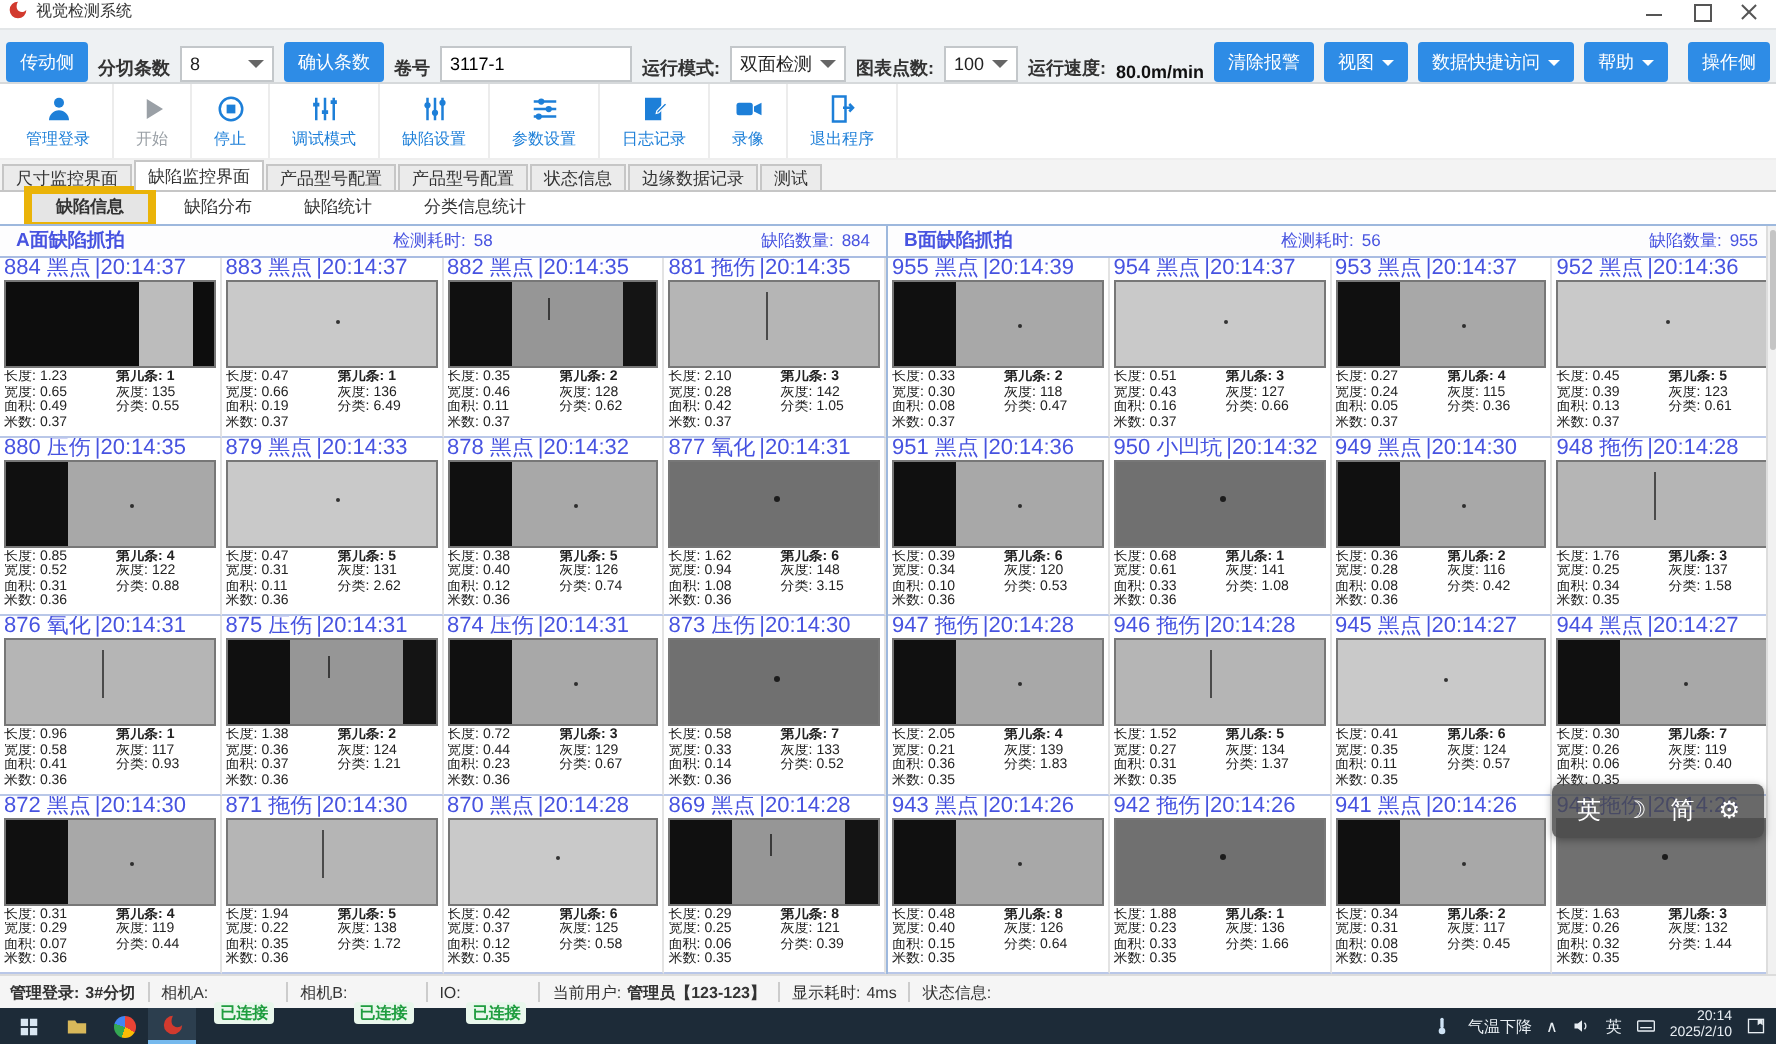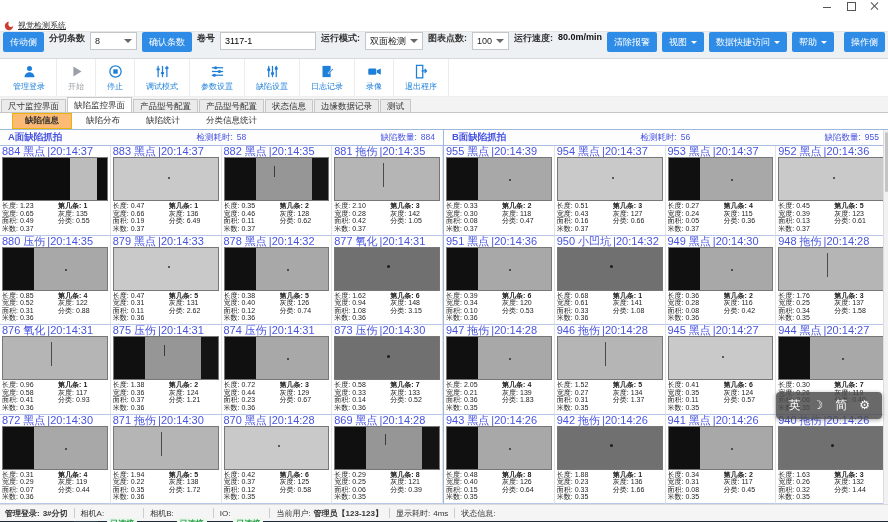--- a/index.html
+++ b/index.html
@@ -8,7 +8,7 @@
          background: #fff; position: relative; }
 
   
-  .titlebar { height: 31px; background: #fff; display: flex; align-items: flex-end; gap: 4px; padding: 0 4px; position: relative; text-decoration: underline; }
+  .titlebar { height: 14px; background: #fff; display: flex; align-items: flex-start; gap: 4px; padding: 0 4px; position: relative; }
   .logo svg { width: 10px; height: 10px; display: block; }
   .apptitle { font-size: 8px; color: #333; }
   .winctl { position: absolute; right: 2px; top: 1px; display: flex; gap: 14px; align-items: center; padding-right: 6px; }

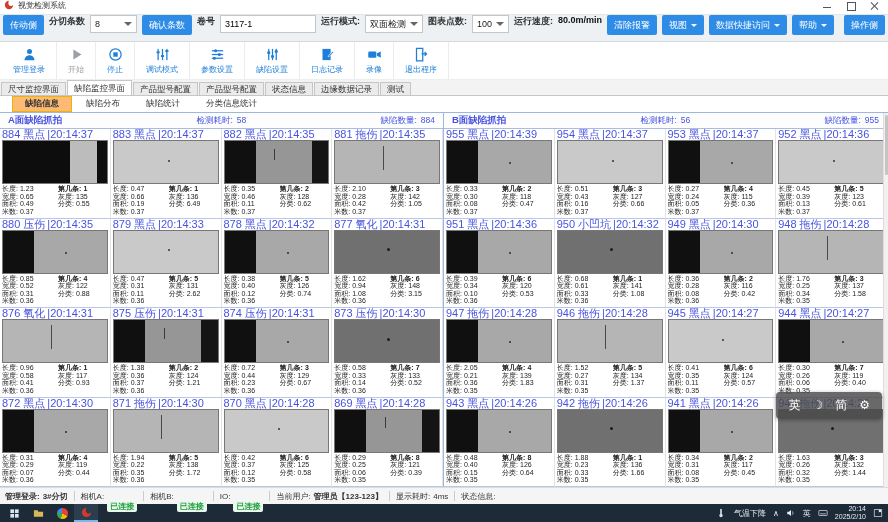--- a/index.html
+++ b/index.html
@@ -20,7 +20,7 @@
 
   
   .toolbar1 { height: 28px; background: #eef1f3; border-top: 1px solid #e3e6e8; border-bottom: 1px solid #d6d9db;
-              display: flex; align-items: flex-start; gap: 5px; padding: 0 3px; }
+              display: flex; align-items: flex-end; gap: 5px; padding: 0 3px; }
   .btn { background: #2e8ce6; color: #fff; border: none; border-radius: 2px; height: 20px; padding: 0 7px;
          font-size: 9px; display: inline-flex; align-items: center; gap: 4px; font-family: inherit; white-space: nowrap; }
   .lbl { font-weight: bold; color: #333; white-space: nowrap; }

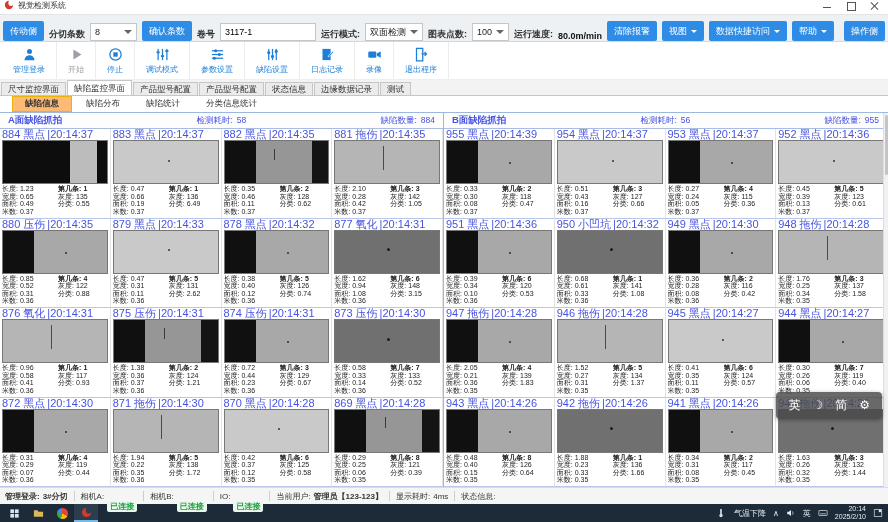--- a/index.html
+++ b/index.html
@@ -211,6 +211,19 @@
     <div class="action">
       <span class="aicon">
         <svg viewBox="0 0 24 24">
+          <rect x="5" y="3" width="2" height="18"></rect>
+          <circle cx="6" cy="9" r="2.5"></circle>
+          <rect x="11" y="3" width="2" height="18"></rect>
+          <circle cx="12" cy="15" r="2.5"></circle>
+          <rect x="17" y="3" width="2" height="18"></rect>
+          <circle cx="18" cy="7" r="2.5"></circle>
+        </svg>
+      </span>
+      <span class="albl">缺陷设置</span>
+    </div>
+    <div class="action">
+      <span class="aicon">
+        <svg viewBox="0 0 24 24">
           <rect x="3" y="5" width="18" height="2"></rect>
           <circle cx="9" cy="6" r="2.5"></circle>
           <rect x="3" y="11" width="18" height="2"></rect>
@@ -220,19 +233,6 @@
         </svg>
       </span>
       <span class="albl">参数设置</span>
-    </div>
-    <div class="action">
-      <span class="aicon">
-        <svg viewBox="0 0 24 24">
-          <rect x="5" y="3" width="2" height="18"></rect>
-          <circle cx="6" cy="9" r="2.5"></circle>
-          <rect x="11" y="3" width="2" height="18"></rect>
-          <circle cx="12" cy="15" r="2.5"></circle>
-          <rect x="17" y="3" width="2" height="18"></rect>
-          <circle cx="18" cy="7" r="2.5"></circle>
-        </svg>
-      </span>
-      <span class="albl">缺陷设置</span>
     </div>
     <div class="action">
       <span class="aicon">

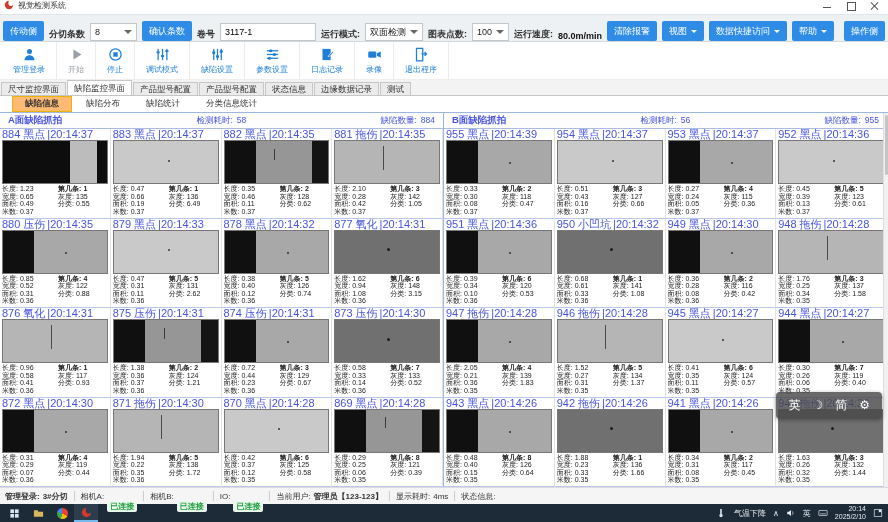--- a/index.html
+++ b/index.html
@@ -49,7 +49,7 @@
   .tab.active { background: #fff; height: 15px; line-height: 15px; position: relative; }
   .tabs2 { height: 16px; background: #fff; display: flex; align-items: center; gap: 2px; padding: 0 12px; }
   .stab { padding: 1px 12px; font-size: 8.5px; color: #333; white-space: nowrap; }
-  .stab.active { border: 1px solid #eab308; background: #fdba74; font-weight: bold; }
+  .stab.active { border: 4px solid #eab308; background: #e5e5e5; font-weight: bold; }
 
   
   .content { display: flex; height: 375px; border-top: 1px solid #9db8dd; position: relative; }

